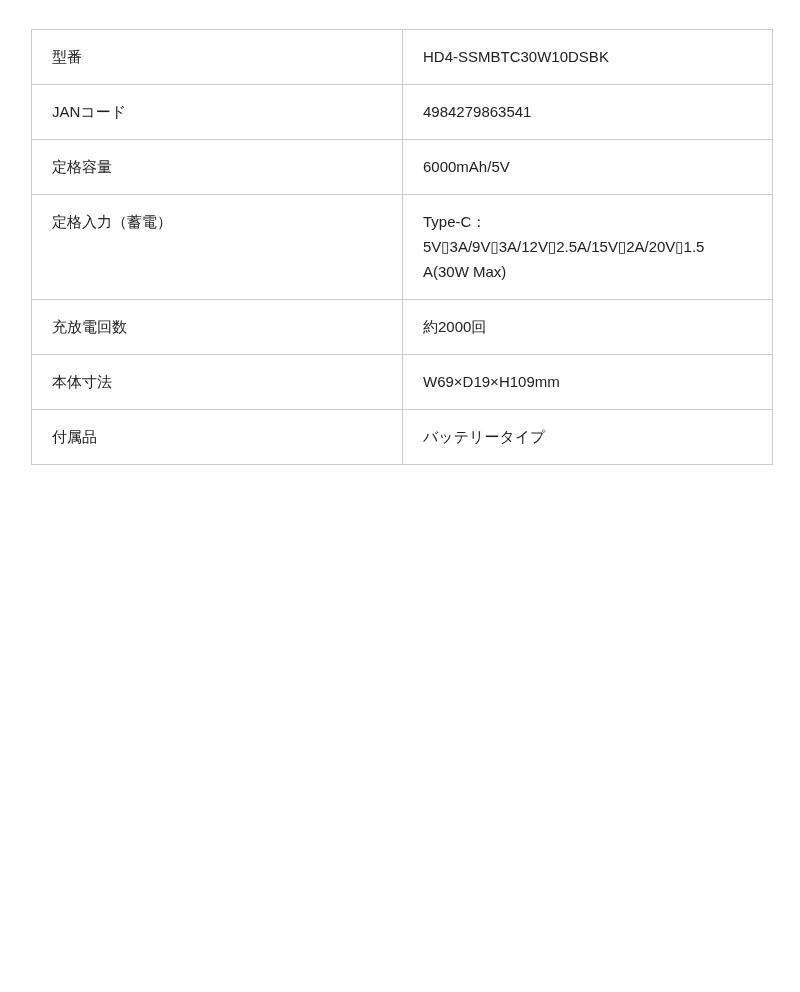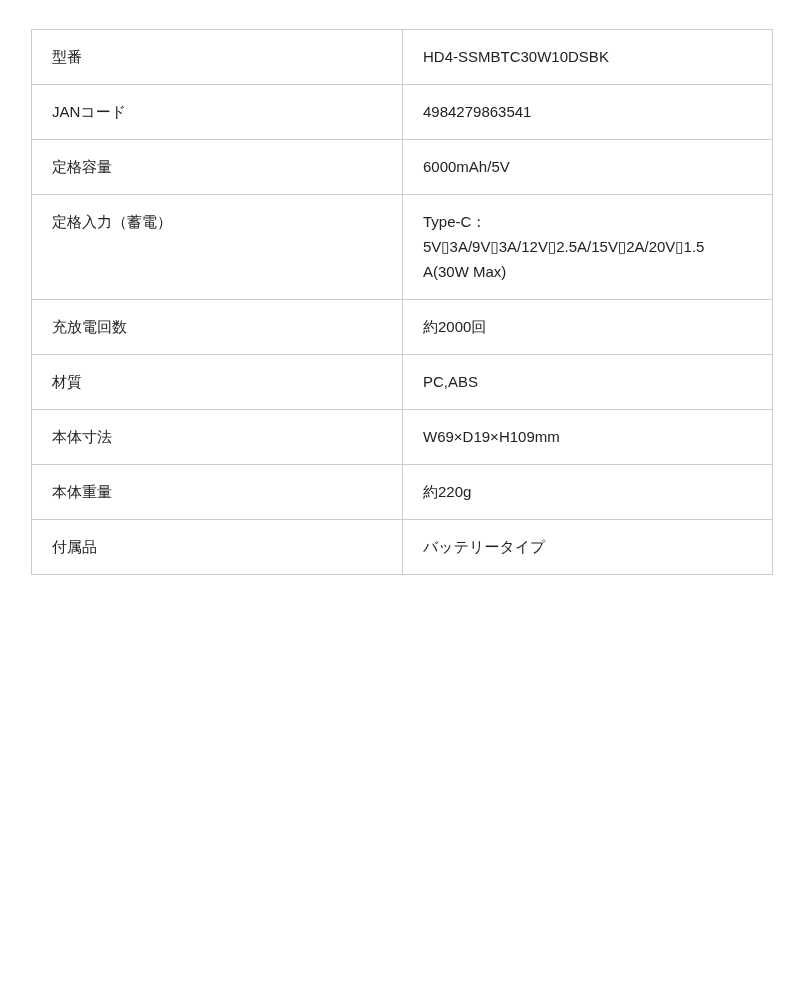--- a/index.html
+++ b/index.html
@@ -84,10 +84,6 @@
   </tr>
 
 
-  <tr class="spec-row">
-    <th class="label-cell">材質</th>
-    <td class="value-cell">PC,ABS</td>
-  </tr>
 
   <tr class="spec-row">
     <th class="label-cell">本体寸法</th>

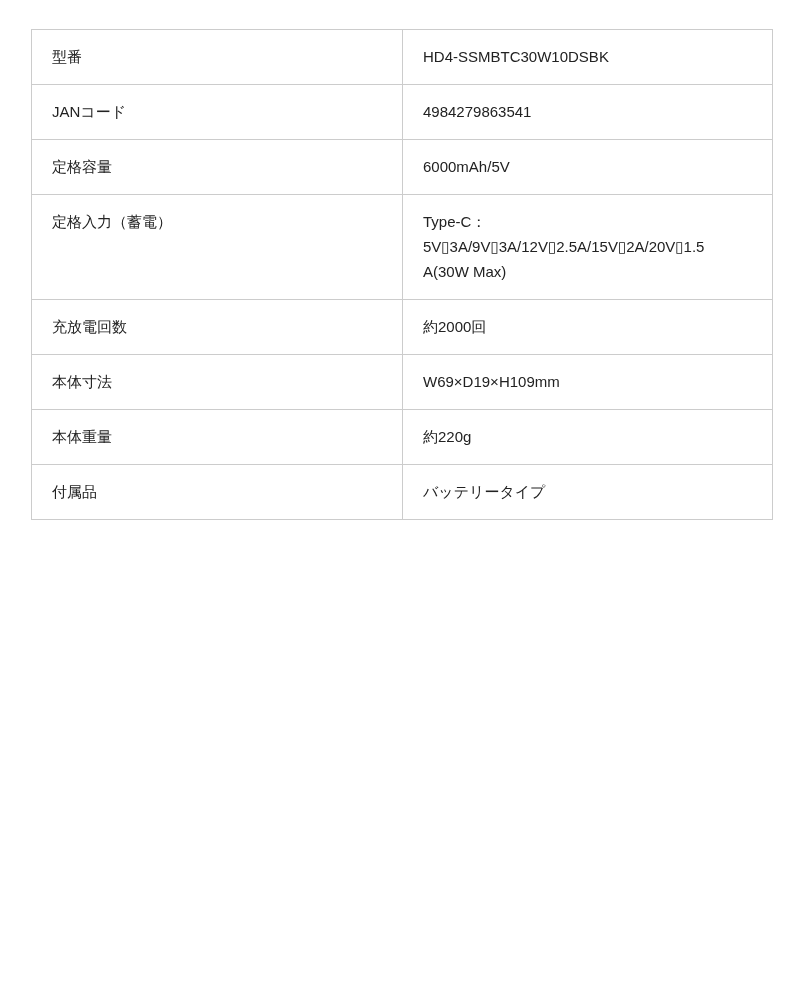--- a/index.html
+++ b/index.html
@@ -90,10 +90,6 @@
     <td class="value-cell">W69×D19×H109mm</td>
   </tr>
 
-  <tr class="spec-row">
-    <th class="label-cell">本体重量</th>
-    <td class="value-cell">約220g</td>
-  </tr>
 
   <tr class="spec-row">
     <th class="label-cell">付属品</th>

